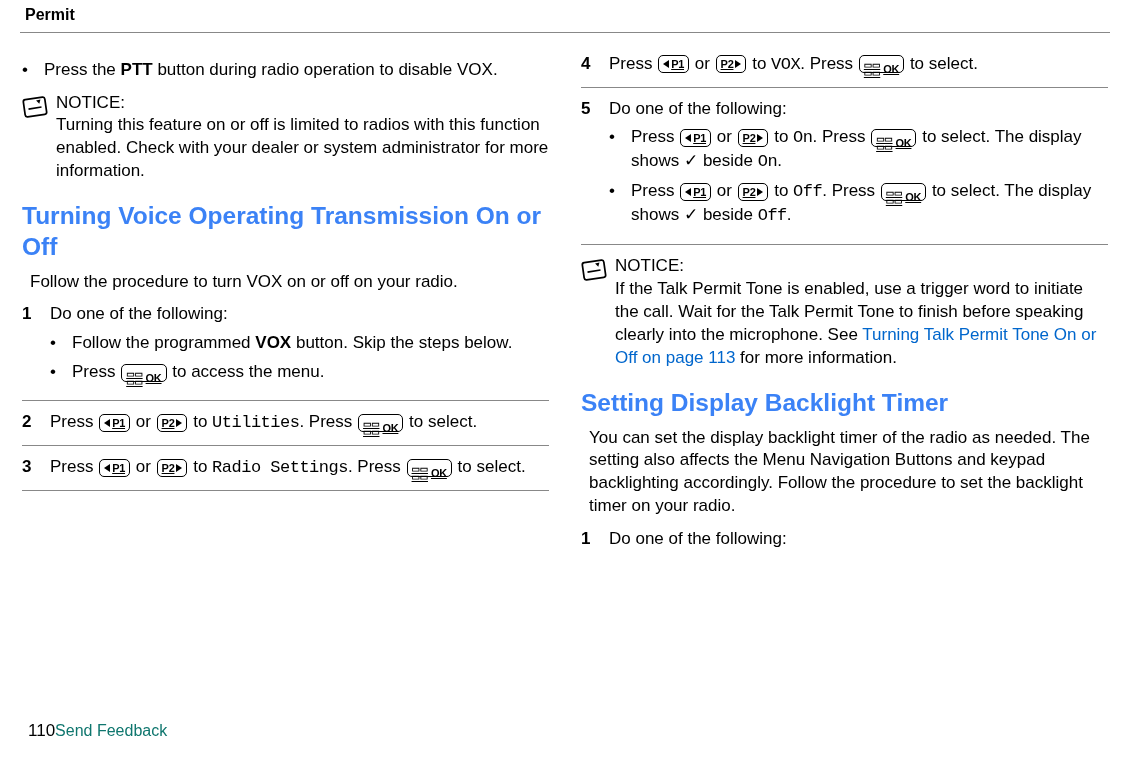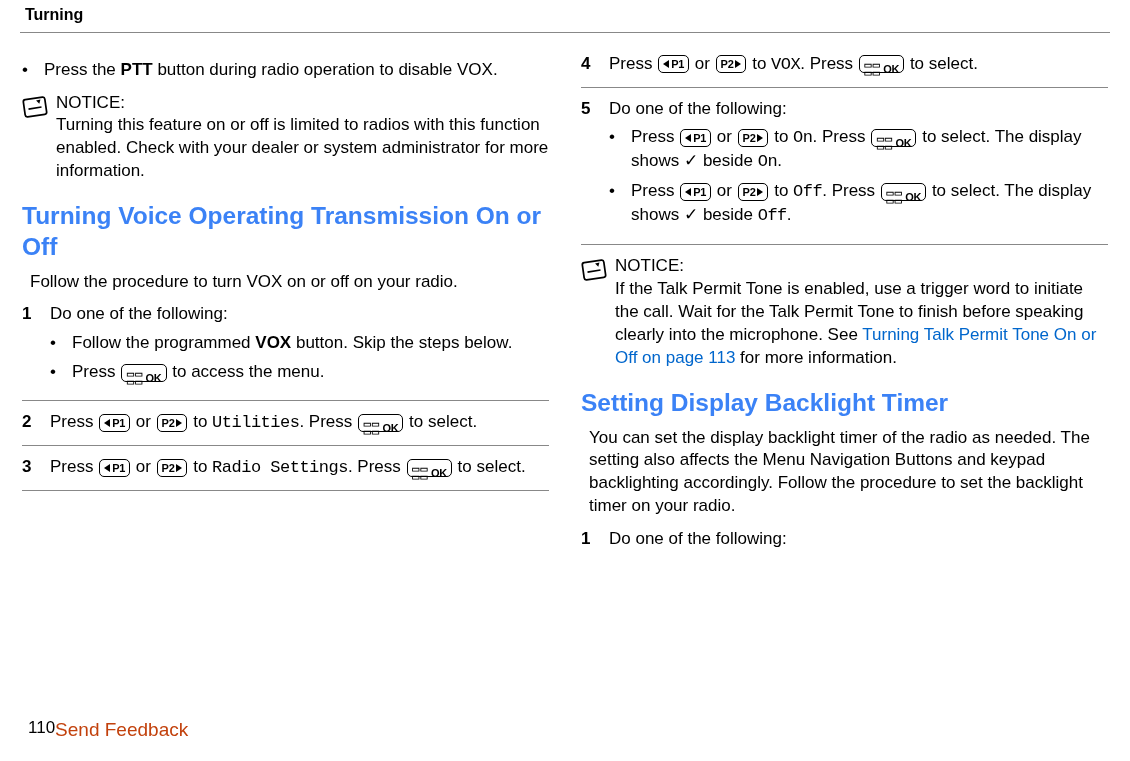--- a/index.html
+++ b/index.html
@@ -139,7 +139,7 @@
 <body>
 
 <div class="header-line">
-  <div class="lang">Turning</div>
+  <div class="lang">Permit</div>
 </div>
 
 <div class="main">

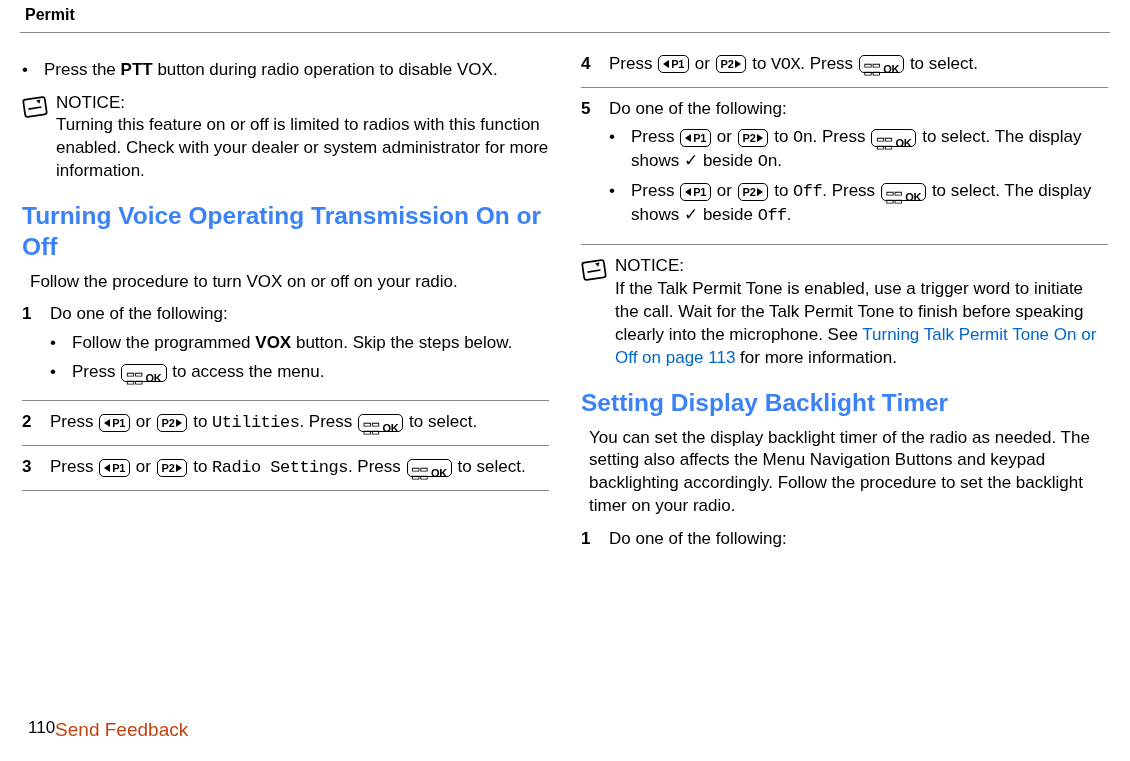--- a/index.html
+++ b/index.html
@@ -96,7 +96,7 @@
       letter-spacing: -0.3px;
       margin: 0 1px;
     }
-    .key-inner { display: inline-flex; align-items: center; gap: 2px; }
+    .key-inner { display: inline-flex; align-items: center; gap: 2px; text-decoration: underline; }
     .tri-left {
       display: inline-block;
       width: 0; height: 0;

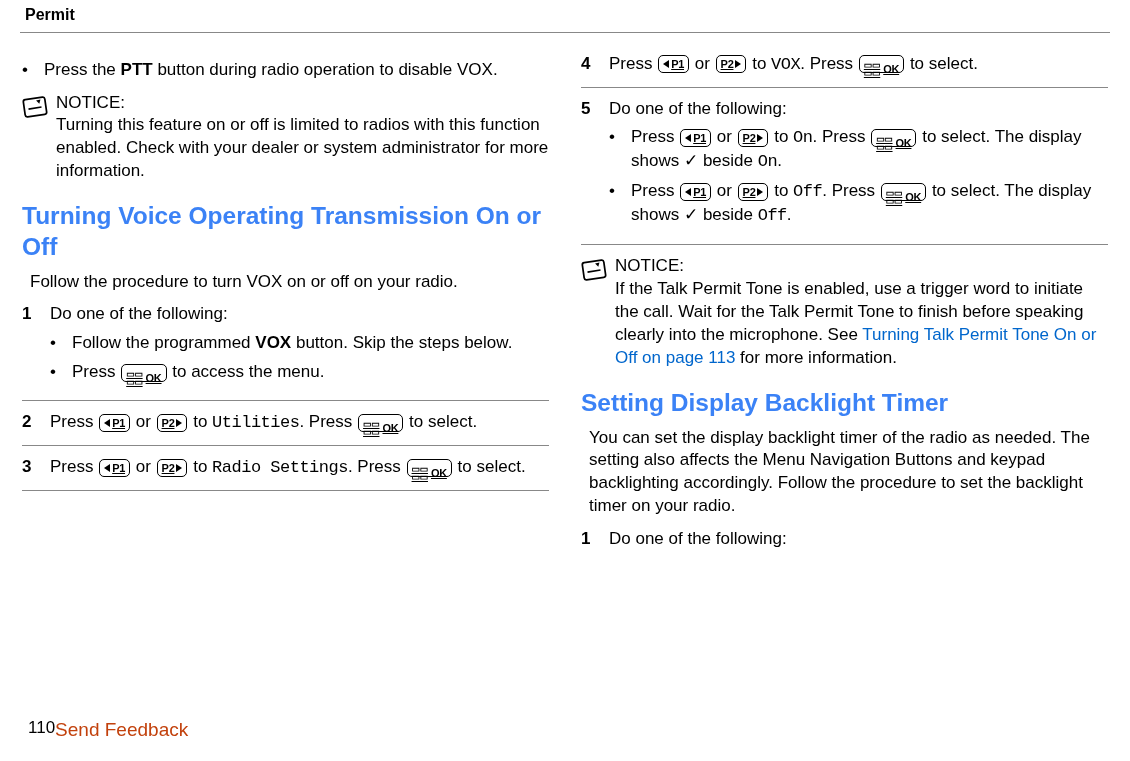--- a/index.html
+++ b/index.html
@@ -132,7 +132,7 @@
       padding: 0 28px;
     }
     .page-num { font-size: 17px; }
-    .feedback { color: #c2410c; font-size: 19px; cursor: pointer; }
+    .feedback { color: #0f766e; font-size: 16px; cursor: pointer; }
     .bold { font-weight: bold; }
   </style>
 </head>

